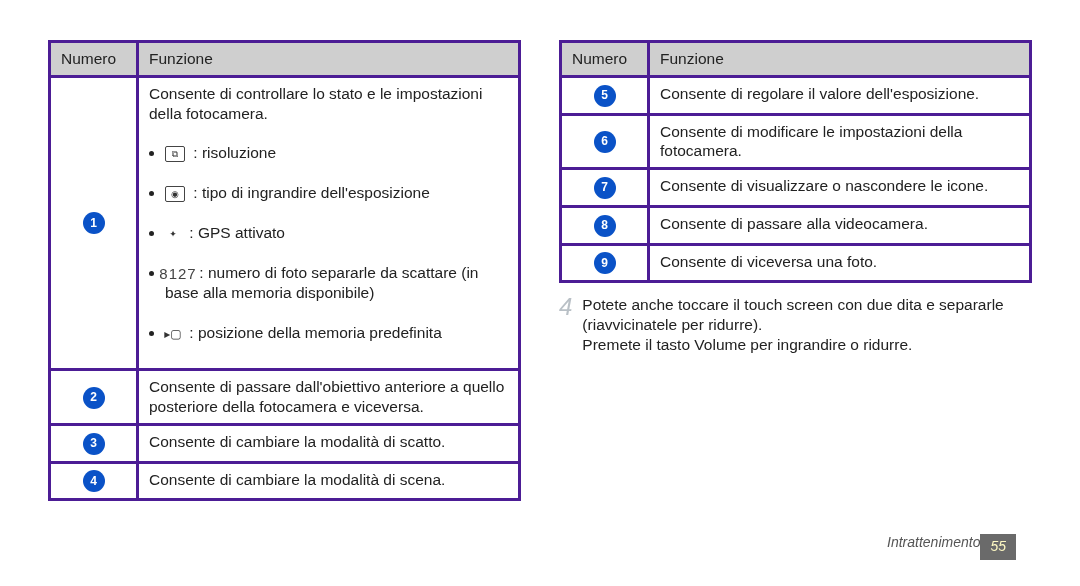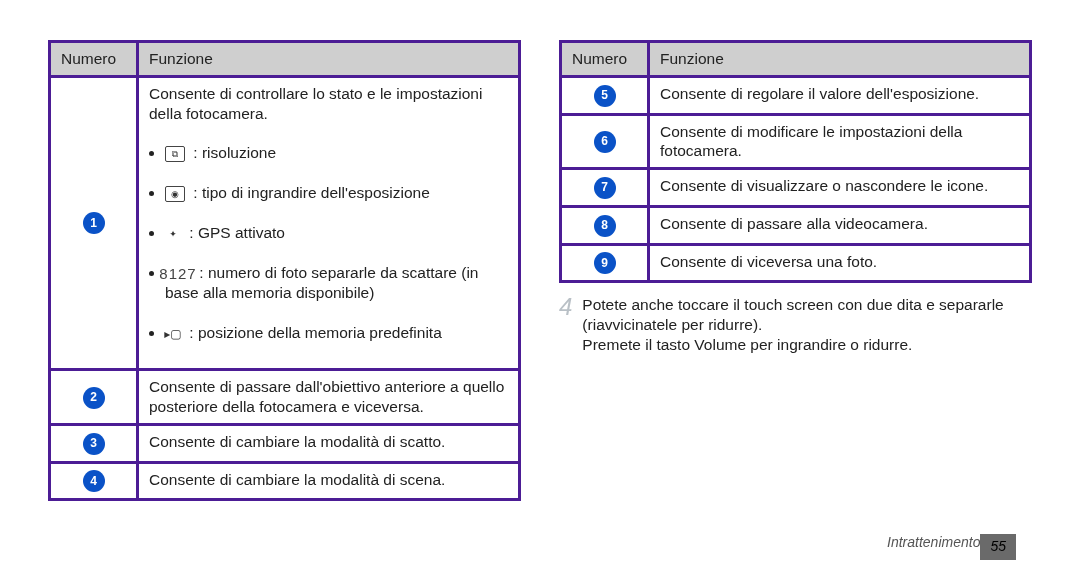--- a/index.html
+++ b/index.html
@@ -31,7 +31,7 @@
   .footer{position:absolute;bottom:26px;right:64px;display:flex;
     }
   .footer .sec{font-style:italic;font-size:14px;color:#555}
-  .footer .pg{background:#6a6a6a;color:#000000;padding:4px 10px;
+  .footer .pg{background:#6a6a6a;color:#fef9c3;padding:4px 10px;
     font-size:14px;font-style:italic}
 </style>
 </head>

